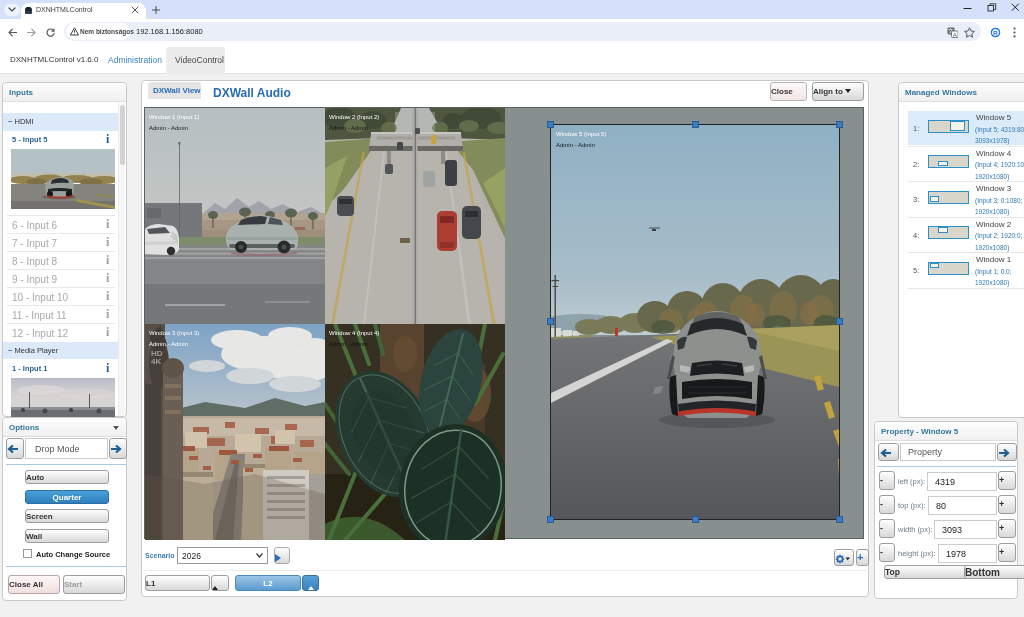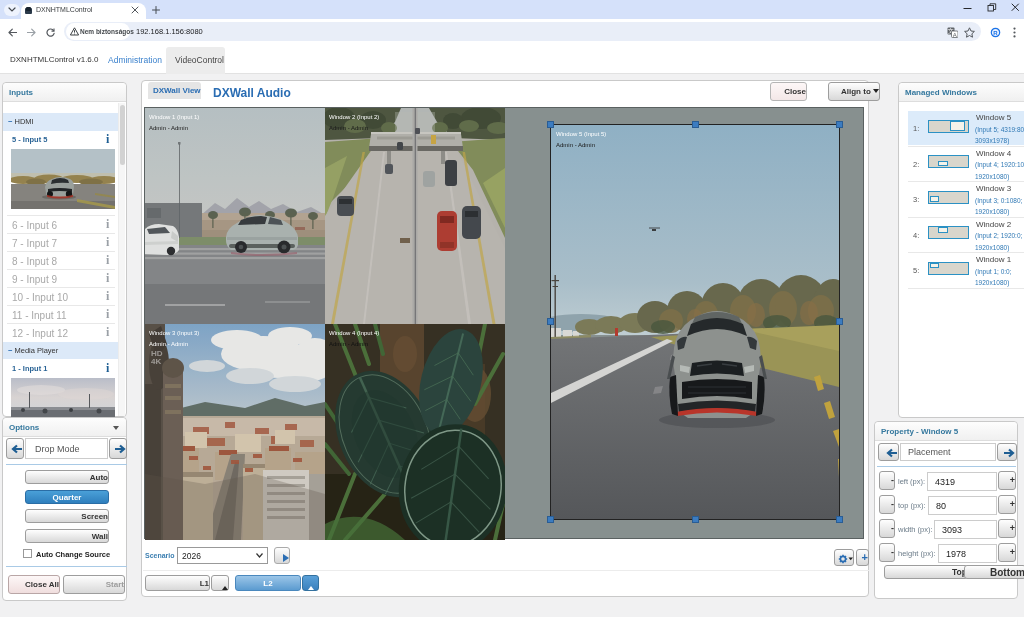--- a/index.html
+++ b/index.html
@@ -29,7 +29,7 @@
 .panel{position:absolute;background:#fff;border:1px solid #c9c9c9;border-radius:4px;}
 .phead{position:absolute;left:0;top:0;right:0;height:19px;background:linear-gradient(#fdfdfd,#f0f0f0);border-bottom:1px solid #ddd;border-radius:4px 4px 0 0;}
 .phead span{position:absolute;left:6px;top:5px;font-size:8px;font-weight:bold;color:#35789e;}
-.btn{position:absolute;background:linear-gradient(#fefefe,#d8d8d8);border:1px solid #9d9d9d;border-radius:3px;color:#333;font-weight:bold;text-align:right;}
+.btn{position:absolute;background:linear-gradient(#fefefe,#d8d8d8);border:1px solid #9d9d9d;border-radius:3px;color:#333;font-weight:bold;text-align:left;}
 .bluebtn{position:absolute;background:linear-gradient(#4aa0d8,#2f7fbd);border:1px solid #2a6da5;border-radius:3px;color:#fff;font-weight:bold;text-align:center;}
 .sep{position:absolute;height:1px;background:#a9cae6;}
 .rowline{position:absolute;height:1px;background:#e8e8e8;}

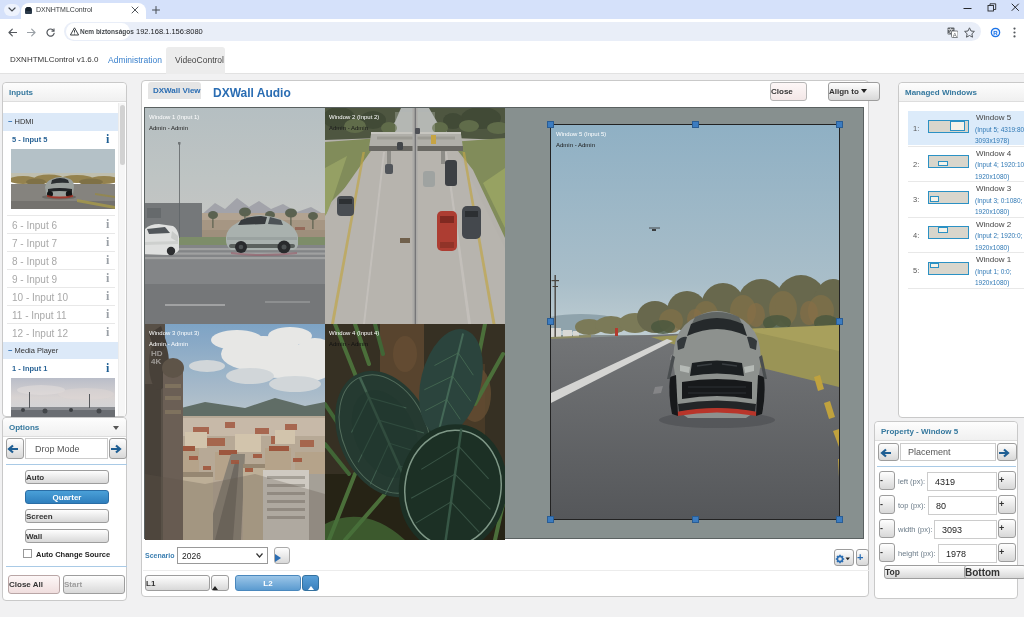--- a/index.html
+++ b/index.html
@@ -248,7 +248,7 @@
     <div style="position:absolute;left:11px;top:5px;font-size:8px;font-weight:bold;color:#2a6db3;">DXWall View</div>
     <div style="position:absolute;left:71px;top:5px;font-size:12px;font-weight:bold;color:#2a6db3;">DXWall Audio</div>
     <div class="btn" style="left:628px;top:1px;width:37px;height:19px;font-size:8px;line-height:18px;background:linear-gradient(#fdf7f7,#f3e7e7);border-color:#b5b5b5;">Close</div>
-    <div class="btn" style="left:686px;top:1px;width:52px;height:19px;font-size:8px;line-height:18px;">Align to <span style="display:inline-block;width:0;height:0;border-left:3px solid transparent;border-right:3px solid transparent;border-top:4px solid #222;vertical-align:1px;"></span></div>
+    <div class="btn" style="left:670px;top:1px;width:52px;height:19px;font-size:8px;line-height:18px;">Align to <span style="display:inline-block;width:0;height:0;border-left:3px solid transparent;border-right:3px solid transparent;border-top:4px solid #222;vertical-align:1px;"></span></div>
     <svg style="position:absolute;left:366px;top:30px;" width="14" height="13" viewBox="0 0 14 13">
         <path d="M4 6 V4 a3 3 0 0 1 6-0.5" fill="none" stroke="#8a8f94" stroke-width="1.6"></path>
         <rect x="2.5" y="6" width="9" height="6.5" rx="1" fill="#8a8f94"></rect>

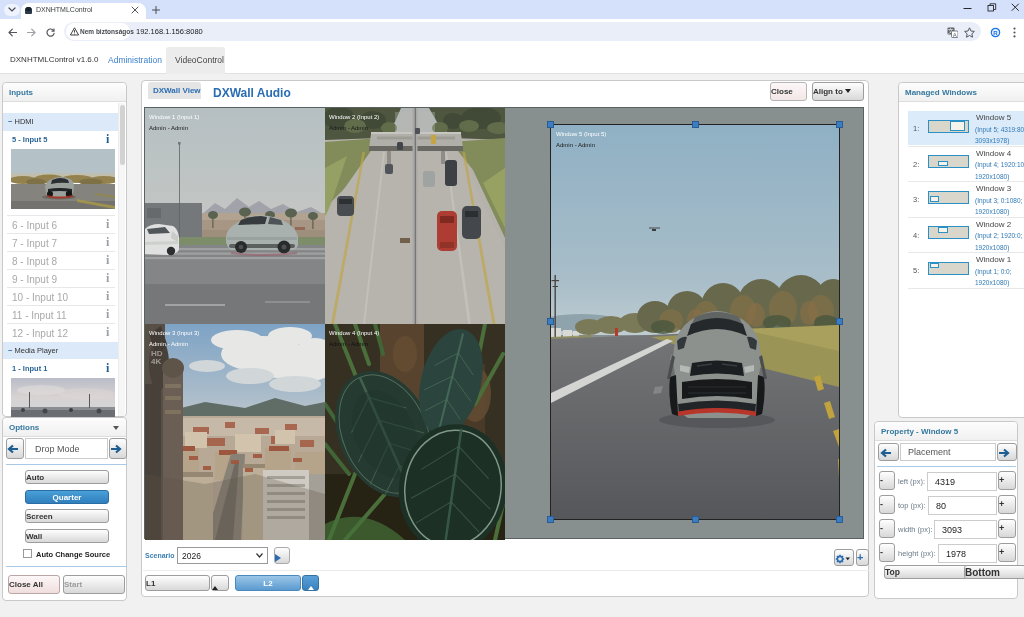--- a/index.html
+++ b/index.html
@@ -751,7 +751,7 @@
     <div class="btn" style="left:3px;top:21px;width:21px;height:18px;"><svg width="13" height="10" style="margin-top:4px;">
           <path d="M12 5 H4 M7 1.5 L3 5 L7 8.5" stroke="#1e5e93" stroke-width="2.2" fill="none"></path>
         </svg></div>
-    <div style="position:absolute;left:25px;top:21px;width:96px;height:18px;background:#fff;border:1px solid #ccc;font-size:9px;color:#555;line-height:17px;padding-left:7px;">Placement</div>
+    <div style="position:absolute;left:25px;top:21px;width:96px;height:18px;background:#fff;border:1px solid #ccc;font-size:9px;color:#555;line-height:17px;padding-left:7px;">Property</div>
     <div class="btn" style="left:122px;top:21px;width:20px;height:18px;"><svg width="13" height="10" style="margin-top:4px;">
           <path d="M1 5 H9 M6 1.5 L10 5 L6 8.5" stroke="#1e5e93" stroke-width="2.2" fill="none"></path>
         </svg></div>

